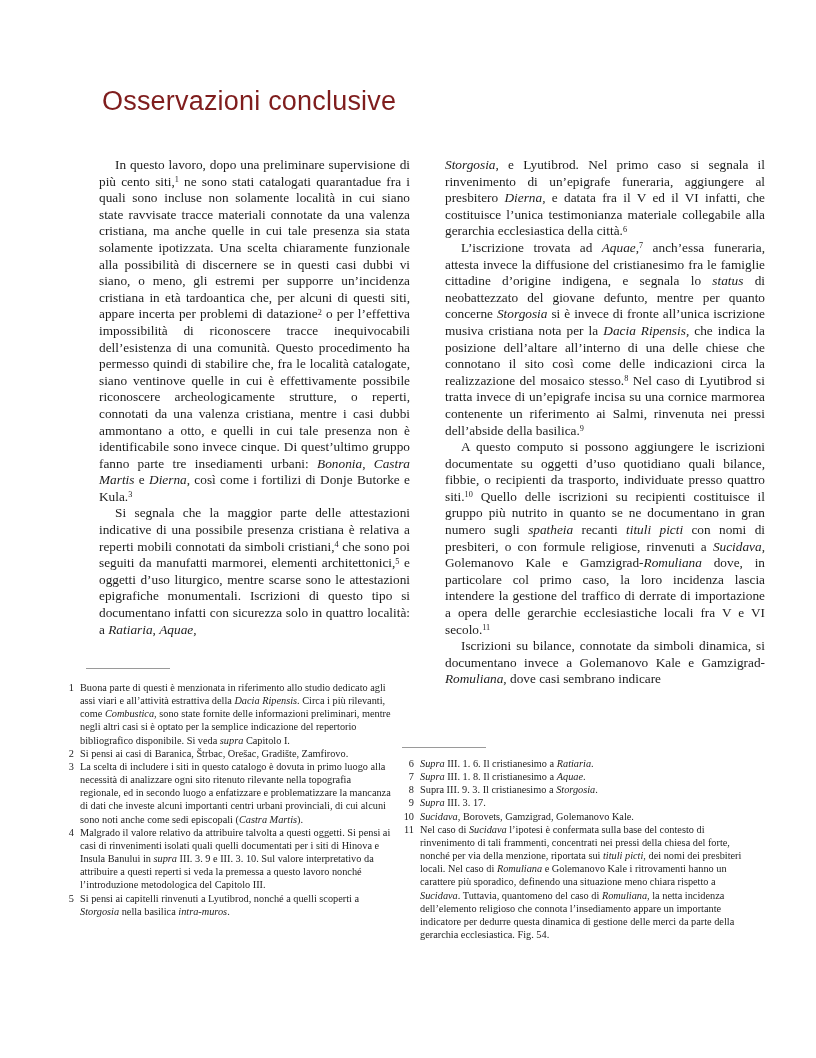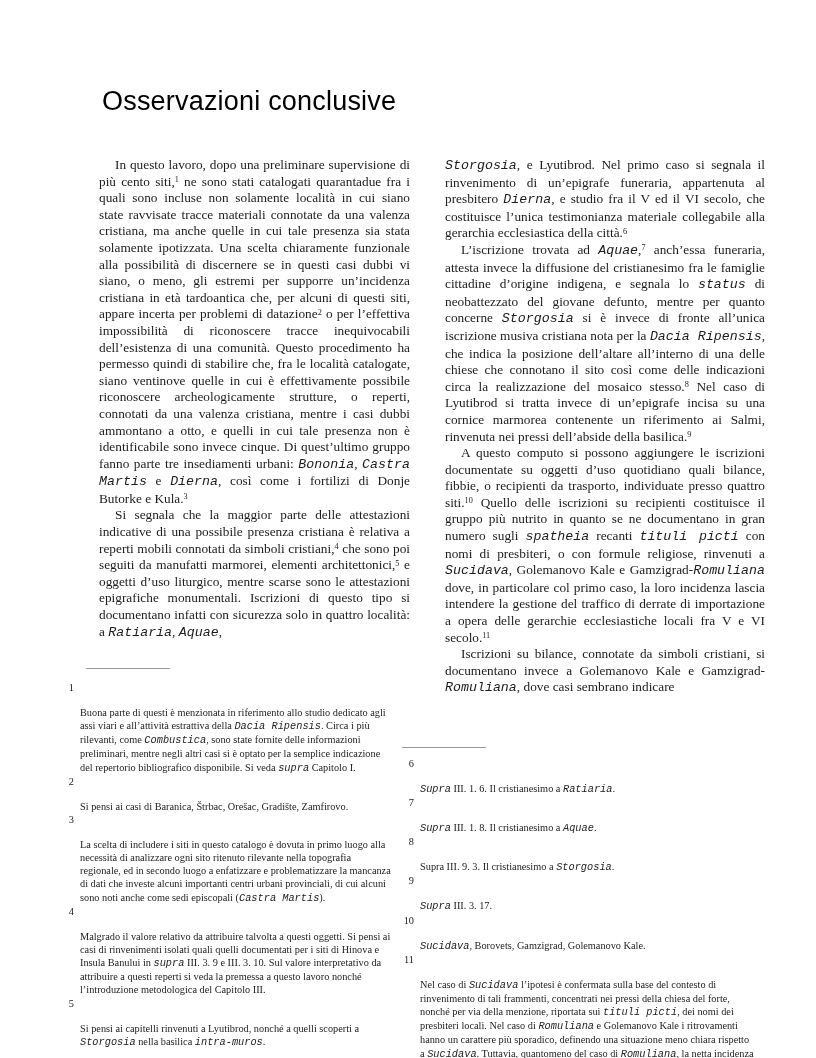--- a/index.html
+++ b/index.html
@@ -11,7 +11,7 @@
   .title {
     position:absolute; left:102px; top:86px; margin:0;
     font-family:"Liberation Sans","DejaVu Sans",sans-serif;
-    font-size:27px; font-weight:400; letter-spacing:0.2px; color:#000000;
+    font-size:27px; font-weight:400; letter-spacing:0.2px; color:#7f1d1d;
     white-space:nowrap;
   }
   .col {

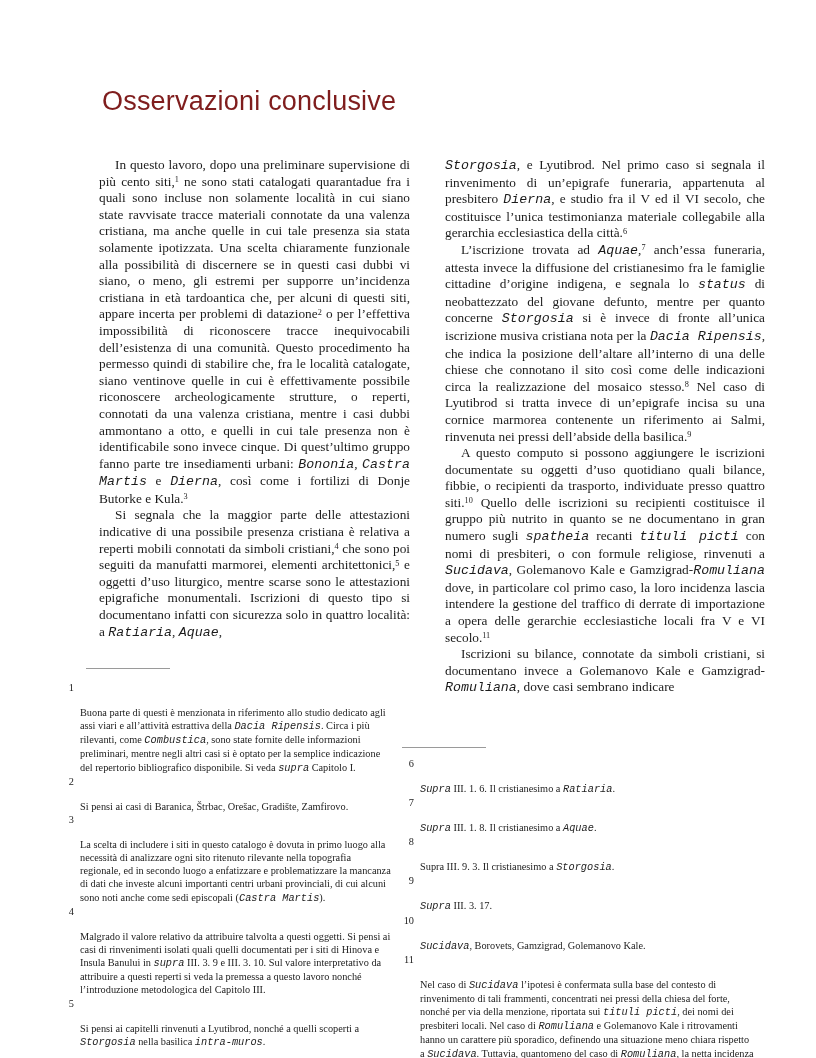--- a/index.html
+++ b/index.html
@@ -22,7 +22,7 @@
   .col-right { left:421px; width:320px; }
   .para { margin:0; }
   .para.indent { text-indent:16px; }
-  i { font-style:italic;font-family:Liberation Mono, monospace; }
+  i { font-style:italic; }
   sup {
     font-size:0.62em; line-height:0; vertical-align:baseline;
     position:relative; top:-0.45em;

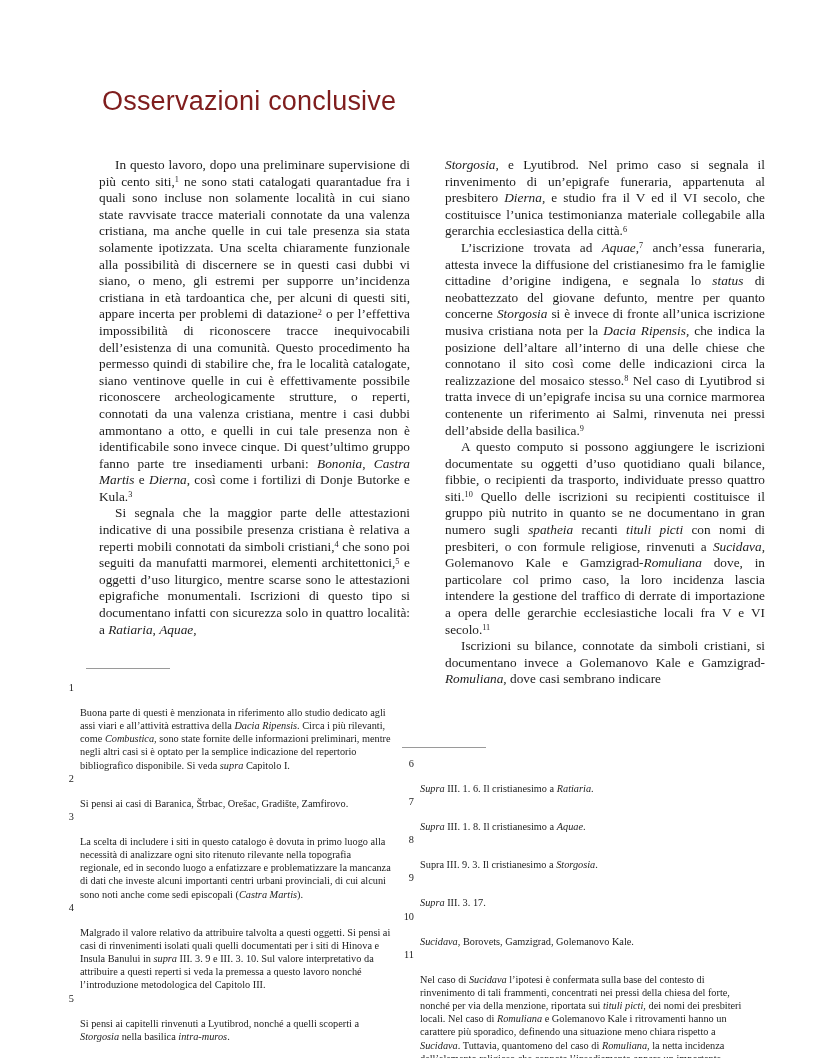--- a/index.html
+++ b/index.html
@@ -53,7 +53,7 @@
   </div>
 
   <div class="col col-right">
-    <p class="para"><i>Storgosia</i><span>, e Lyutibrod. Nel primo caso si segnala il rinvenimento di un’epigrafe funeraria, appartenuta al presbitero </span><i>Dierna</i><span>, e studio fra il V ed il VI secolo, che costituisce l’unica testimonianza materiale collegabile alla gerarchia ecclesiastica della città.</span><sup>6</sup></p>
+    <p class="para"><i>Storgosia</i><span>, e Lyutibrod. Nel primo caso si segnala il rinvenimento di un’epigrafe funeraria, aggiungere al presbitero </span><i>Dierna</i><span>, e studio fra il V ed il VI secolo, che costituisce l’unica testimonianza materiale collegabile alla gerarchia ecclesiastica della città.</span><sup>6</sup></p>
     <p class="para indent"><span>L’iscrizione trovata ad </span><i>Aquae</i><span>,</span><sup>7</sup><span> anch’essa funeraria, attesta invece la diffusione del cristianesimo fra le famiglie cittadine d’origine indigena, e segnala lo </span><i>status</i><span> di neobattezzato del giovane defunto, mentre per quanto concerne </span><i>Storgosia</i><span> si è invece di fronte all’unica iscrizione musiva cristiana nota per la </span><i>Dacia Ripensis</i><span>, che indica la posizione dell’altare all’interno di una delle chiese che connotano il sito così come delle indicazioni circa la realizzazione del mosaico stesso.</span><sup>8</sup><span> Nel caso di Lyutibrod si tratta invece di un’epigrafe incisa su una cornice marmorea contenente un riferimento ai Salmi, rinvenuta nei pressi dell’abside della basilica.</span><sup>9</sup></p>
     <p class="para indent"><span>A questo computo si possono aggiungere le iscrizioni documentate su oggetti d’uso quotidiano quali bilance, fibbie, o recipienti da trasporto, individuate presso quattro siti.</span><sup>10</sup><span> Quello delle iscrizioni su recipienti costituisce il gruppo più nutrito in quanto se ne documentano in gran numero sugli </span><i>spatheia</i><span> recanti </span><i>tituli picti</i><span> con nomi di presbiteri, o con formule religiose, rinvenuti a </span><i>Sucidava</i><span>, Golemanovo Kale e Gamzigrad-</span><i>Romuliana</i><span> dove, in particolare col primo caso, la loro incidenza lascia intendere la gestione del traffico di derrate di importazione a opera delle gerarchie ecclesiastiche locali fra V e VI secolo.</span><sup>11</sup></p>
     <p class="para indent"><span>Iscrizioni su bilance, connotate da simboli cristiani, si documentano invece a Golemanovo Kale e Gamzigrad-</span><i>Romuliana</i><span>, dove casi sembrano indicare</span></p>

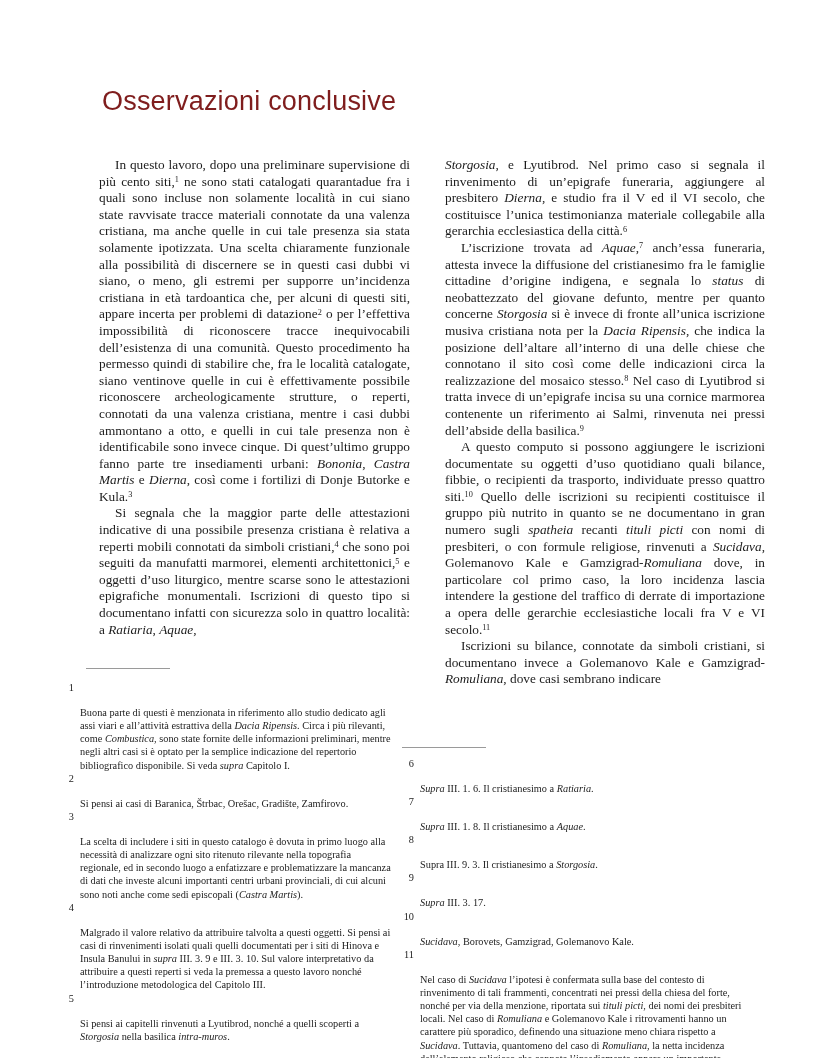--- a/index.html
+++ b/index.html
@@ -53,7 +53,7 @@
   </div>
 
   <div class="col col-right">
-    <p class="para"><i>Storgosia</i><span>, e Lyutibrod. Nel primo caso si segnala il rinvenimento di un’epigrafe funeraria, aggiungere al presbitero </span><i>Dierna</i><span>, e studio fra il V ed il VI secolo, che costituisce l’unica testimonianza materiale collegabile alla gerarchia ecclesiastica della città.</span><sup>6</sup></p>
+    <p class="para"><i>Storgosia</i><span>, e Lyutibrod. Nel primo caso si segnala il rinvenimento di un’epigrafe funeraria, aggiungere al presbitero </span><i>Dierna</i><span>, e datata fra il V ed il VI infatti, che costituisce l’unica testimonianza materiale collegabile alla gerarchia ecclesiastica della città.</span><sup>6</sup></p>
     <p class="para indent"><span>L’iscrizione trovata ad </span><i>Aquae</i><span>,</span><sup>7</sup><span> anch’essa funeraria, attesta invece la diffusione del cristianesimo fra le famiglie cittadine d’origine indigena, e segnala lo </span><i>status</i><span> di neobattezzato del giovane defunto, mentre per quanto concerne </span><i>Storgosia</i><span> si è invece di fronte all’unica iscrizione musiva cristiana nota per la </span><i>Dacia Ripensis</i><span>, che indica la posizione dell’altare all’interno di una delle chiese che connotano il sito così come delle indicazioni circa la realizzazione del mosaico stesso.</span><sup>8</sup><span> Nel caso di Lyutibrod si tratta invece di un’epigrafe incisa su una cornice marmorea contenente un riferimento ai Salmi, rinvenuta nei pressi dell’abside della basilica.</span><sup>9</sup></p>
     <p class="para indent"><span>A questo computo si possono aggiungere le iscrizioni documentate su oggetti d’uso quotidiano quali bilance, fibbie, o recipienti da trasporto, individuate presso quattro siti.</span><sup>10</sup><span> Quello delle iscrizioni su recipienti costituisce il gruppo più nutrito in quanto se ne documentano in gran numero sugli </span><i>spatheia</i><span> recanti </span><i>tituli picti</i><span> con nomi di presbiteri, o con formule religiose, rinvenuti a </span><i>Sucidava</i><span>, Golemanovo Kale e Gamzigrad-</span><i>Romuliana</i><span> dove, in particolare col primo caso, la loro incidenza lascia intendere la gestione del traffico di derrate di importazione a opera delle gerarchie ecclesiastiche locali fra V e VI secolo.</span><sup>11</sup></p>
     <p class="para indent"><span>Iscrizioni su bilance, connotate da simboli cristiani, si documentano invece a Golemanovo Kale e Gamzigrad-</span><i>Romuliana</i><span>, dove casi sembrano indicare</span></p>

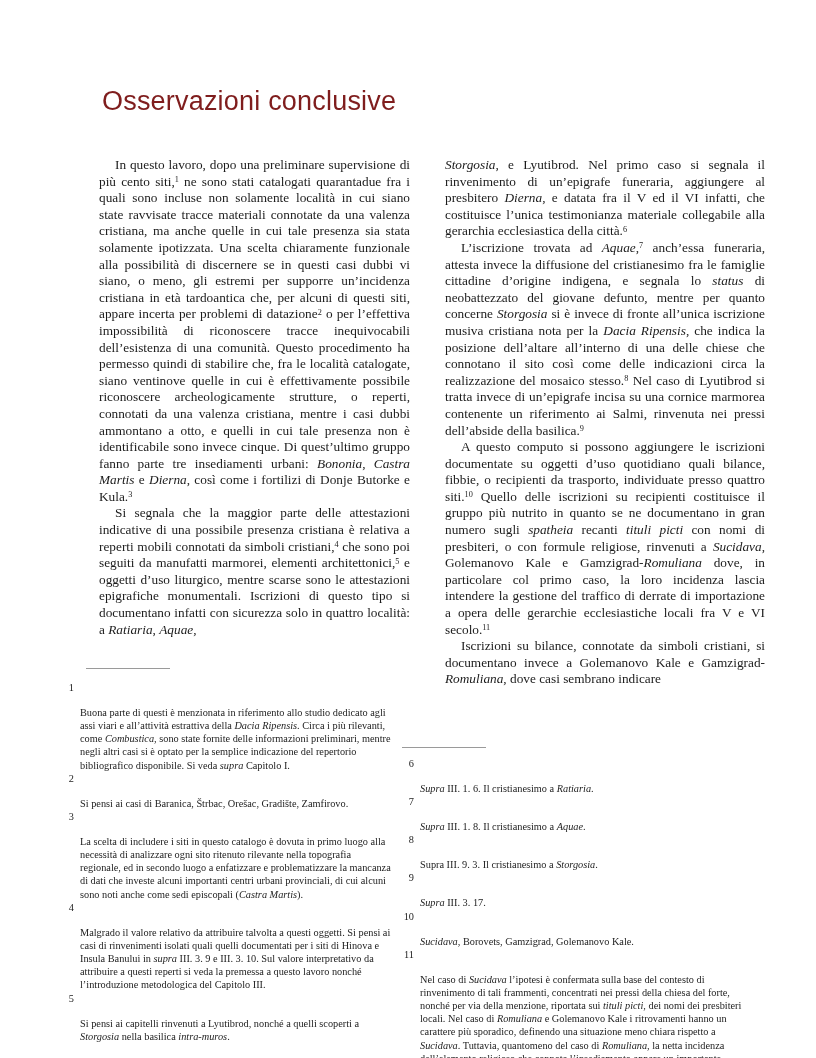--- a/index.html
+++ b/index.html
@@ -56,7 +56,7 @@
     <p class="para"><i>Storgosia</i><span>, e Lyutibrod. Nel primo caso si segnala il rinvenimento di un’epigrafe funeraria, aggiungere al presbitero </span><i>Dierna</i><span>, e datata fra il V ed il VI infatti, che costituisce l’unica testimonianza materiale collegabile alla gerarchia ecclesiastica della città.</span><sup>6</sup></p>
     <p class="para indent"><span>L’iscrizione trovata ad </span><i>Aquae</i><span>,</span><sup>7</sup><span> anch’essa funeraria, attesta invece la diffusione del cristianesimo fra le famiglie cittadine d’origine indigena, e segnala lo </span><i>status</i><span> di neobattezzato del giovane defunto, mentre per quanto concerne </span><i>Storgosia</i><span> si è invece di fronte all’unica iscrizione musiva cristiana nota per la </span><i>Dacia Ripensis</i><span>, che indica la posizione dell’altare all’interno di una delle chiese che connotano il sito così come delle indicazioni circa la realizzazione del mosaico stesso.</span><sup>8</sup><span> Nel caso di Lyutibrod si tratta invece di un’epigrafe incisa su una cornice marmorea contenente un riferimento ai Salmi, rinvenuta nei pressi dell’abside della basilica.</span><sup>9</sup></p>
     <p class="para indent"><span>A questo computo si possono aggiungere le iscrizioni documentate su oggetti d’uso quotidiano quali bilance, fibbie, o recipienti da trasporto, individuate presso quattro siti.</span><sup>10</sup><span> Quello delle iscrizioni su recipienti costituisce il gruppo più nutrito in quanto se ne documentano in gran numero sugli </span><i>spatheia</i><span> recanti </span><i>tituli picti</i><span> con nomi di presbiteri, o con formule religiose, rinvenuti a </span><i>Sucidava</i><span>, Golemanovo Kale e Gamzigrad-</span><i>Romuliana</i><span> dove, in particolare col primo caso, la loro incidenza lascia intendere la gestione del traffico di derrate di importazione a opera delle gerarchie ecclesiastiche locali fra V e VI secolo.</span><sup>11</sup></p>
-    <p class="para indent"><span>Iscrizioni su bilance, connotate da simboli cristiani, si documentano invece a Golemanovo Kale e Gamzigrad-</span><i>Romuliana</i><span>, dove casi sembrano indicare</span></p>
+    <p class="para indent"><span>Iscrizioni su bilance, connotate da simboli dinamica, si documentano invece a Golemanovo Kale e Gamzigrad-</span><i>Romuliana</i><span>, dove casi sembrano indicare</span></p>
   </div>
 
   <div class="fnrule fnrule-left"></div>

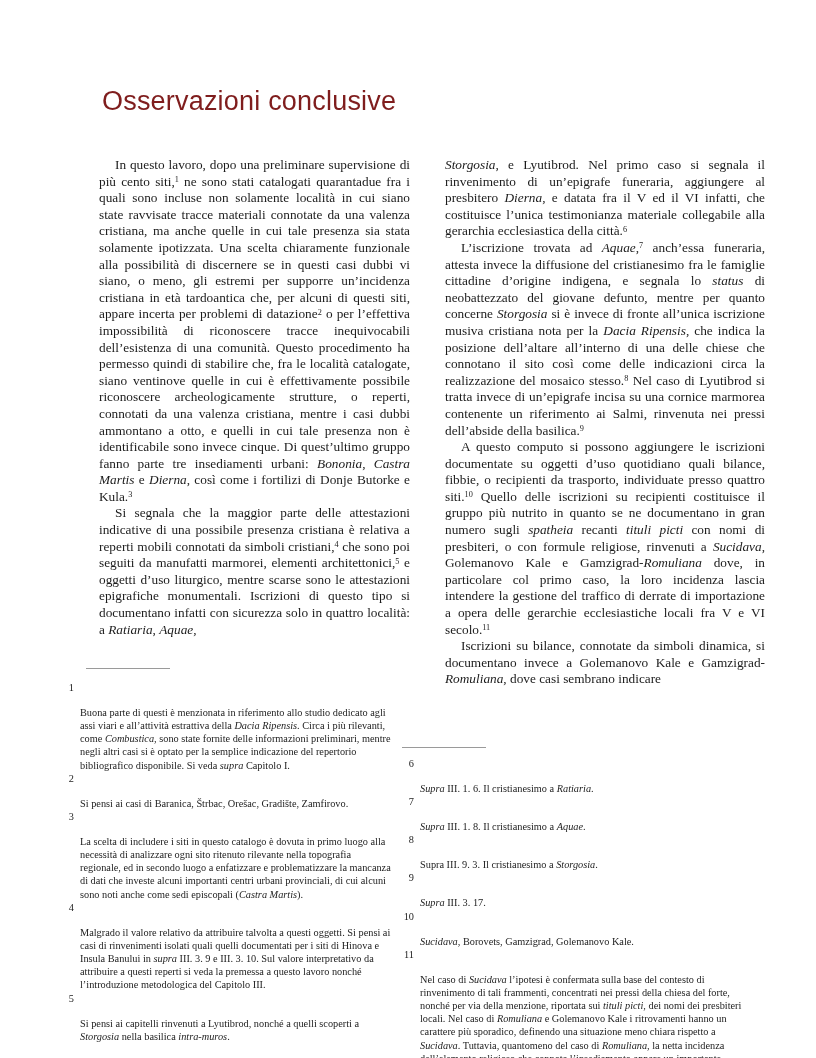--- a/index.html
+++ b/index.html
@@ -38,7 +38,7 @@
   .footnotes-right { left:402px; top:757px; width:352px; }
   .fn { display:flex; margin:0; }
   .fn-num { flex:none; width:12px; text-align:right; }
-  .fn-text { flex:1; padding-left:6px;margin-top:25px; }
+  .fn-text { flex:1; padding-left:6px; }
 </style>
 </head>
 <body>

